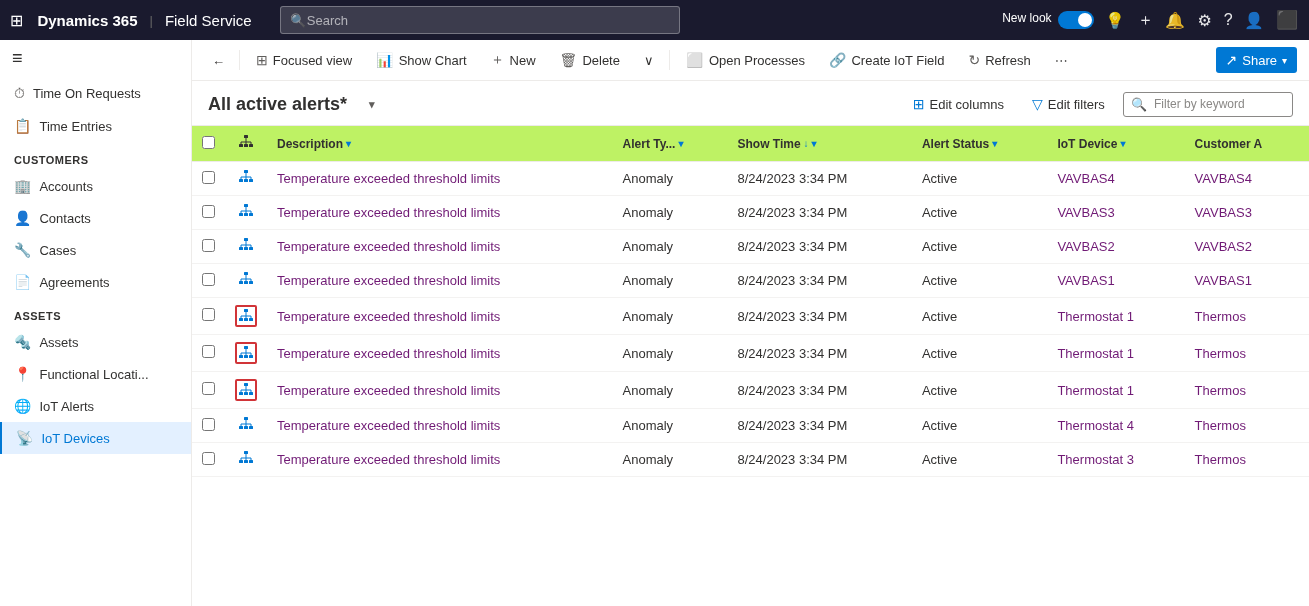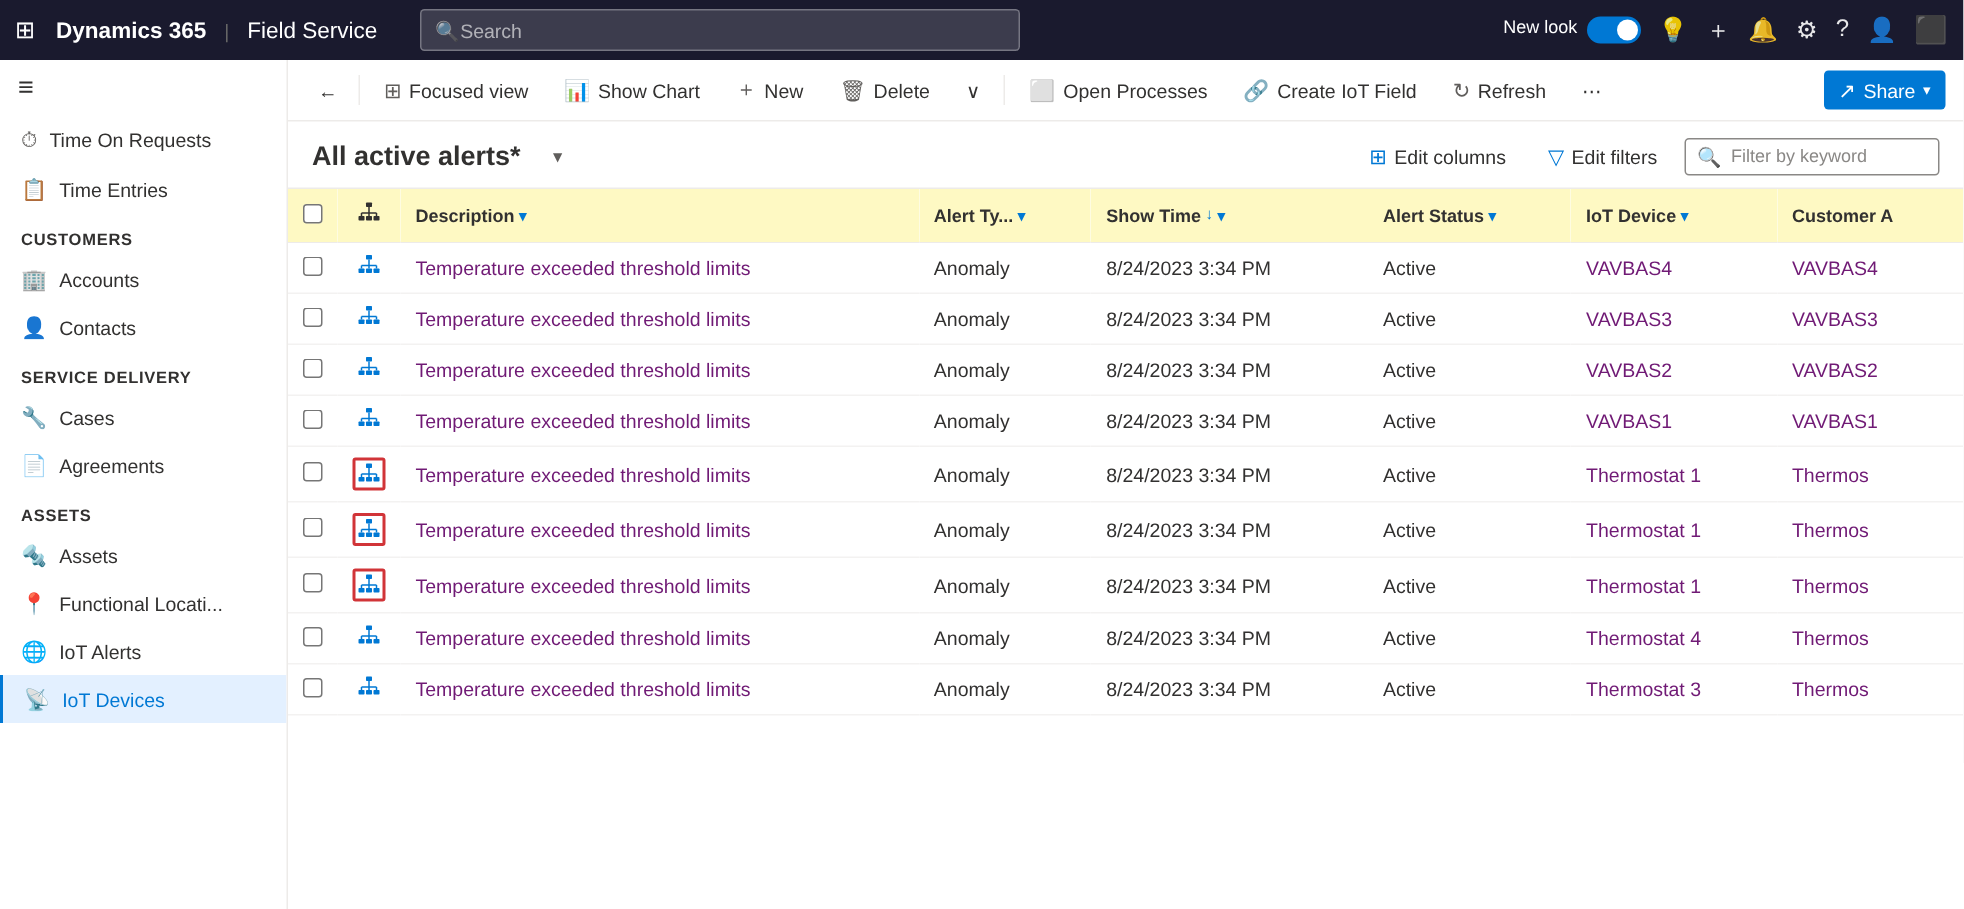--- a/index.html
+++ b/index.html
@@ -237,7 +237,7 @@
       border-collapse: collapse;
     }
     thead th {
-      background: #fef9c3;
+      background: #bef264;
       border-bottom: 1px solid #edebe9;
       padding: 8px 10px;
       text-align: left;

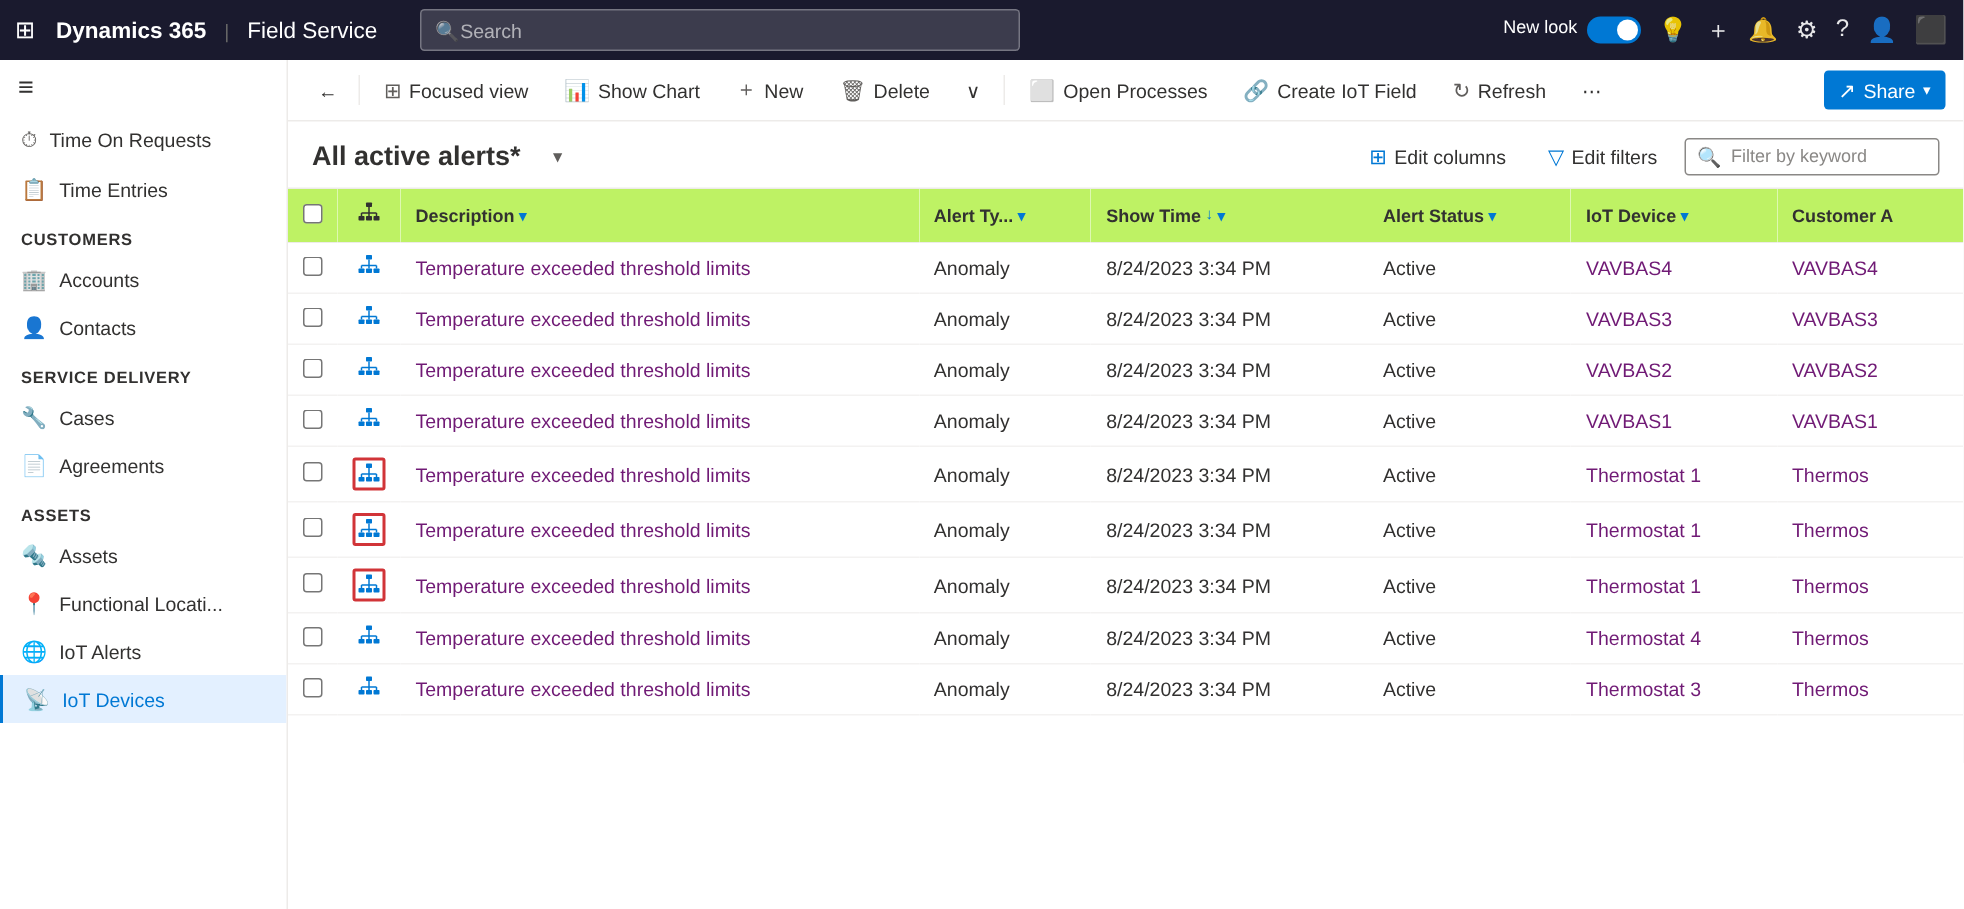--- a/index.html
+++ b/index.html
@@ -330,7 +330,6 @@
       <span class="item-icon">👤</span>
       <span class="sidebar-item-text">Contacts</span>
     </div>
-    <div class="sidebar-section">Service Delivery</div>
     <div class="sidebar-item">
       <span class="item-icon">🔧</span>
       <span class="sidebar-item-text">Cases</span>

